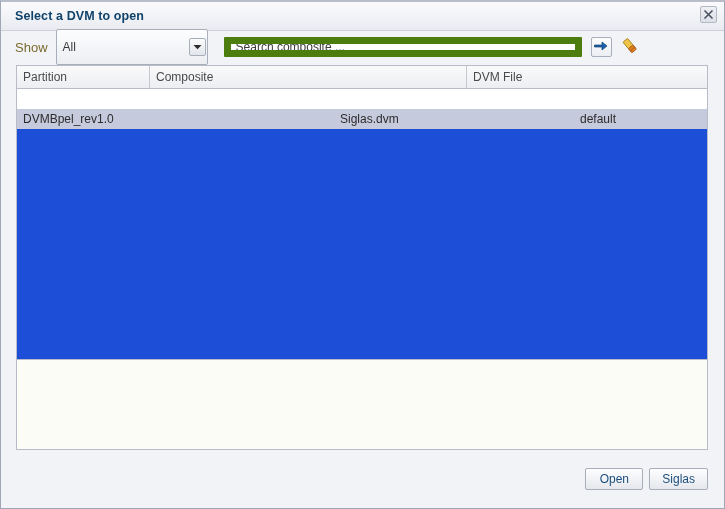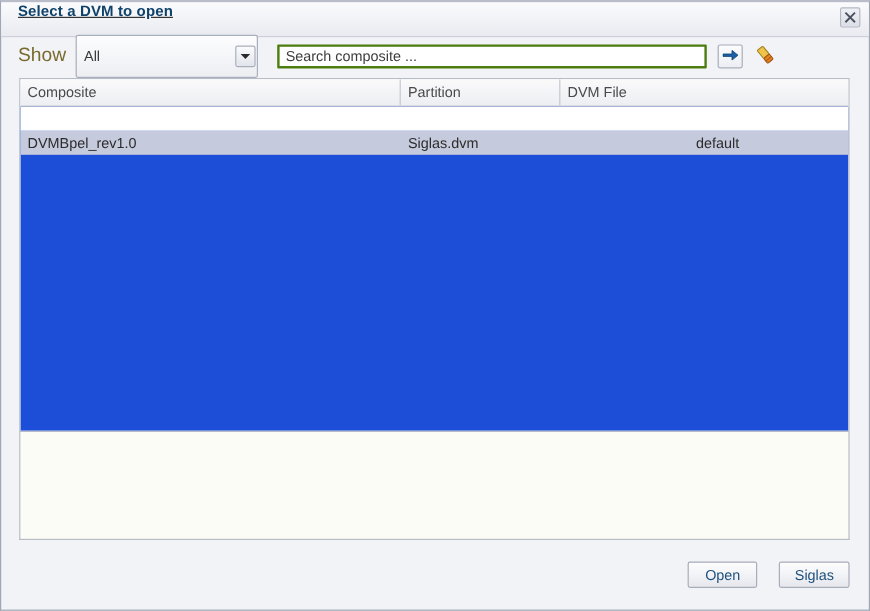--- a/index.html
+++ b/index.html
@@ -38,8 +38,7 @@
     background: linear-gradient(to bottom, #fbfbfd 0%, #f1f2f6 55%, #e9ebf1 100%);
     border-bottom: 1px solid #ccd0da;
     display: flex;
-    align-items: flex-start;
-    text-decoration: underline;
+    align-items: center;
   }
   .title-text {
     margin-left: 14px;

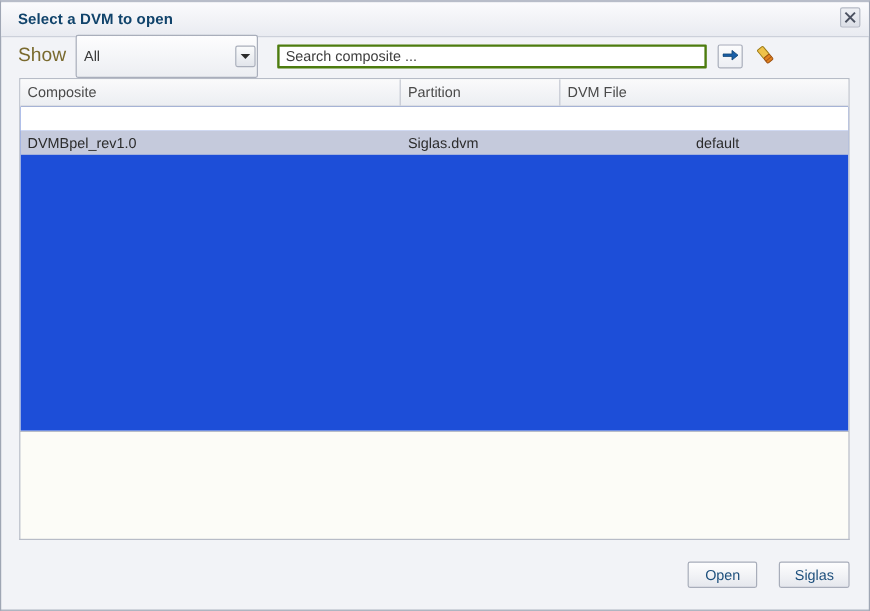--- a/index.html
+++ b/index.html
@@ -76,7 +76,7 @@
   }
   .show-label {
     color: #7a6a2e;
-    font-size: 16px;
+    font-size: 13px;
     margin-right: 8px;
     white-space: nowrap;
   }

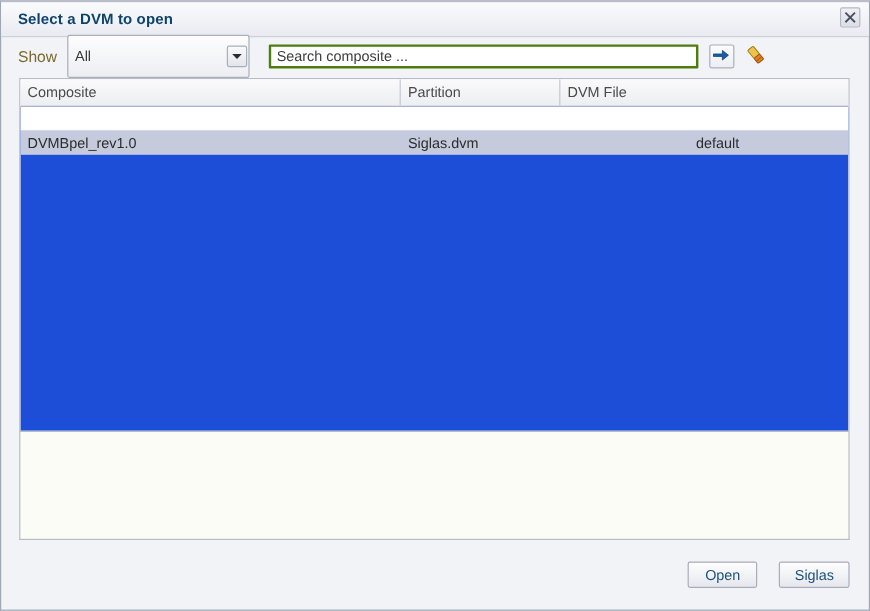--- a/index.html
+++ b/index.html
@@ -118,7 +118,7 @@
     height: 20px;
     box-sizing: border-box;
     background: #ffffff;
-    border: 2px solid #4d7c0f;
+    border: 7px solid #4d7c0f;
     border-radius: 1px;
     display: flex;
     align-items: center;

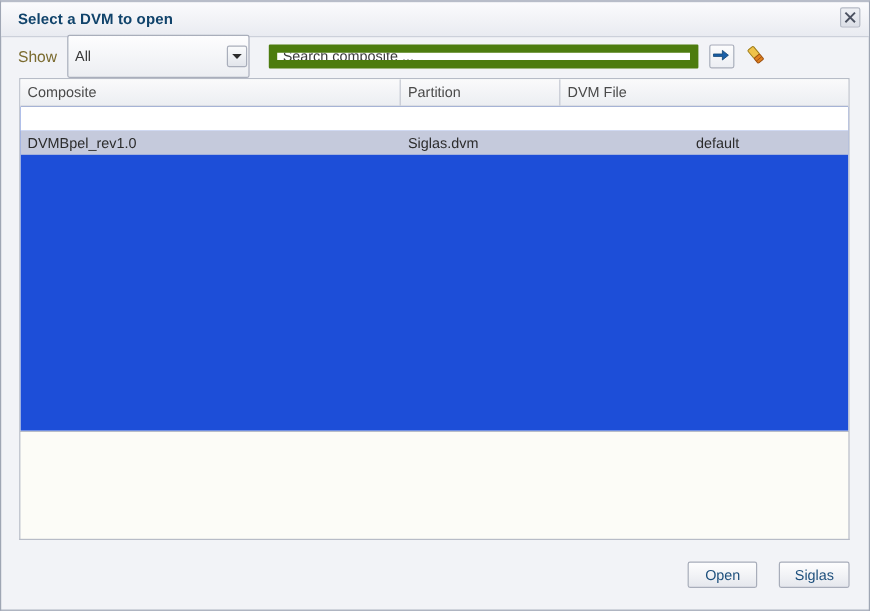--- a/index.html
+++ b/index.html
@@ -298,8 +298,8 @@
 
   <div class="table-area">
     <div class="thead">
+      <div class="th col-2">Partition</div>
       <div class="th col-1">Composite</div>
-      <div class="th col-2">Partition</div>
       <div class="th col-3">DVM File</div>
     </div>
     <div class="tbody">

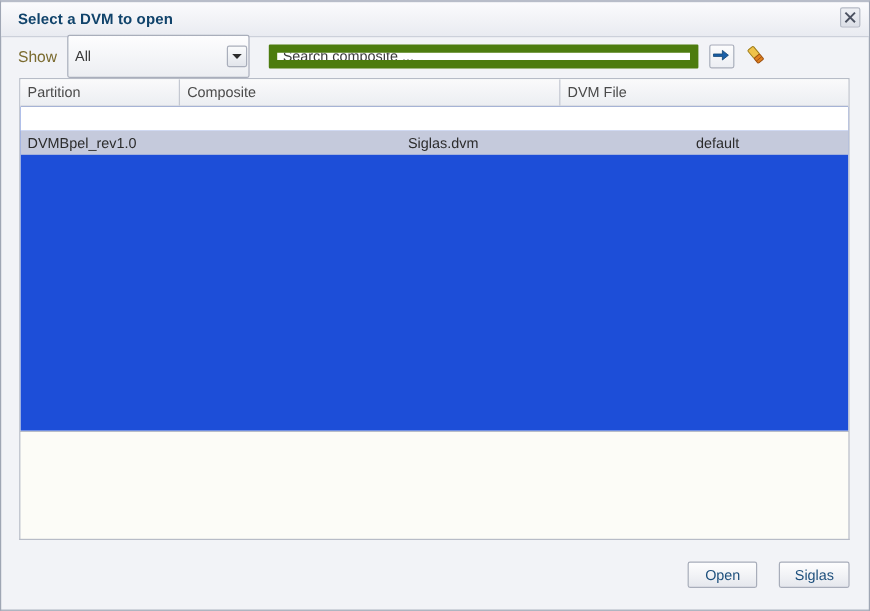--- a/index.html
+++ b/index.html
@@ -224,7 +224,7 @@
     align-items: center;
     justify-content: flex-end;
     padding: 0 16px 0 0;
-    gap: 18px;
+    gap: 6px;
     margin-left: 14px;
   }
   .btn {

